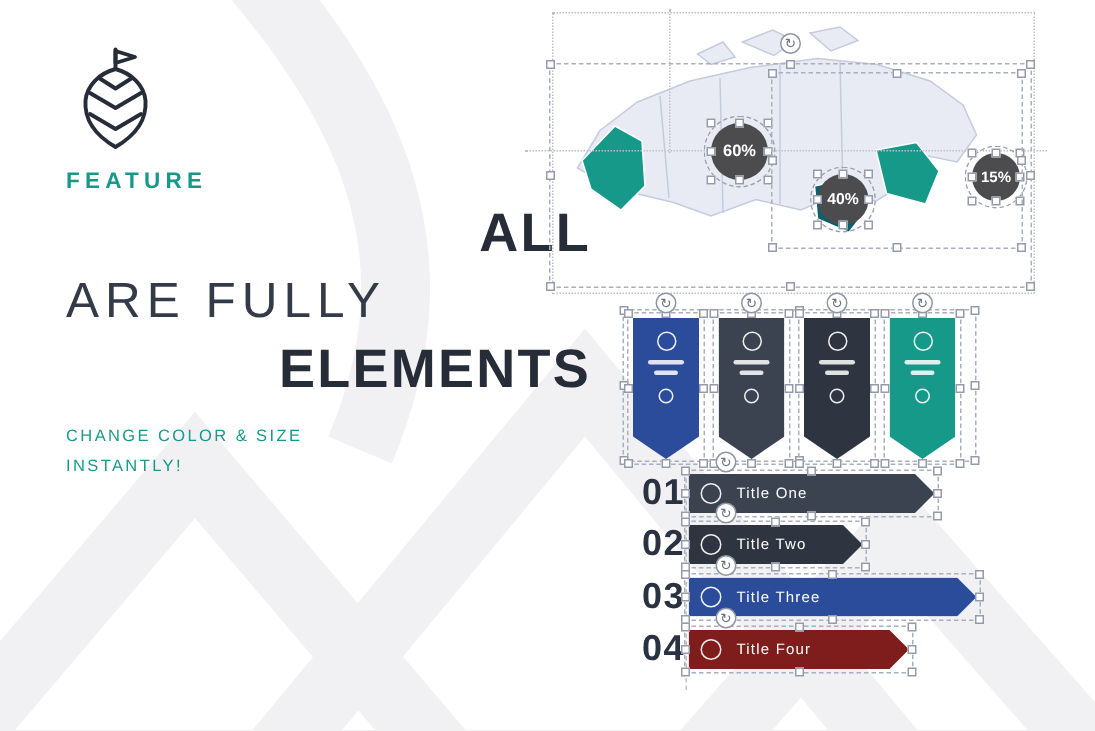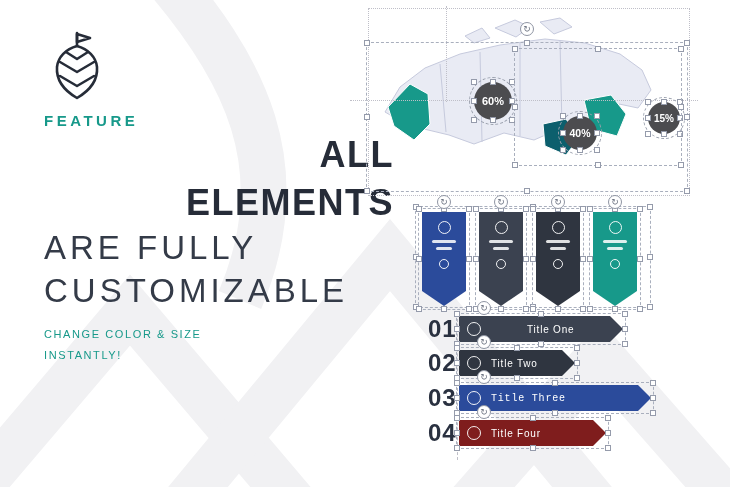--- a/index.html
+++ b/index.html
@@ -128,7 +128,7 @@
         <i class="h sw"></i>
         <i class="h w"></i>
       </div>
-    <div class="sel nob" style="left:161px; top:110px; width:34px; height:34px;text-decoration:underline;">
+    <div class="sel nob" style="left:143px; top:110px; width:34px; height:34px;text-decoration:underline;">
       <div class="badge" style="font-size: 10.5px; background-color: rgb(76, 76, 79);">
         <span>40%</span>
       </div>

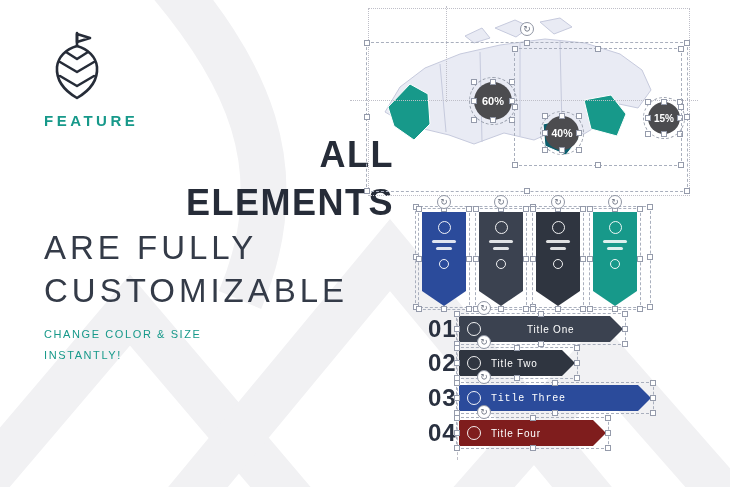--- a/index.html
+++ b/index.html
@@ -87,8 +87,8 @@
     </svg>
     <div class="feature">FEATURE</div>
     <div class="hl bold">ALL</div>
+    <div class="hl light">ARE FULLY</div>
     <div class="hl bold">ELEMENTS</div>
-    <div class="hl light">ARE FULLY</div>
     <div class="hl light">CUSTOMIZABLE</div>
     <div class="sub first">CHANGE COLOR &amp; SIZE</div>
     <div class="sub">INSTANTLY!</div>

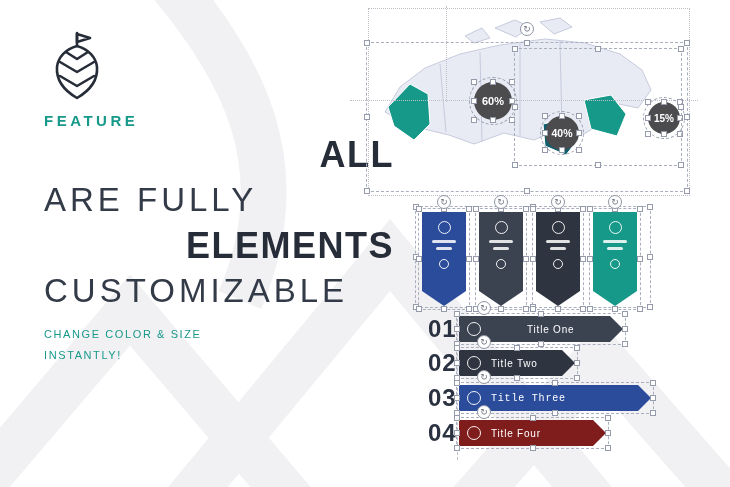--- a/index.html
+++ b/index.html
@@ -89,7 +89,6 @@
     <div class="hl bold">ALL</div>
     <div class="hl light">ARE FULLY</div>
     <div class="hl bold">ELEMENTS</div>
-    <div class="hl light">CUSTOMIZABLE</div>
     <div class="sub first">CHANGE COLOR &amp; SIZE</div>
     <div class="sub">INSTANTLY!</div>
   </div>

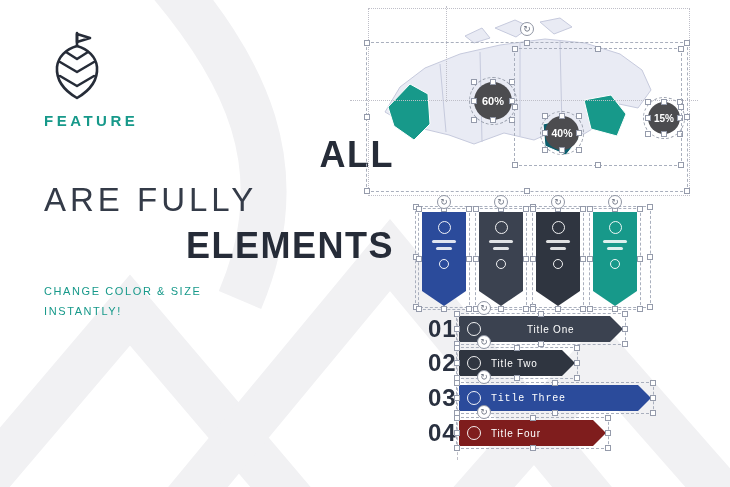--- a/index.html
+++ b/index.html
@@ -276,7 +276,7 @@
     <div class="row" style="top:0;">
       <span class="num">01</span>
       <div class="ribbon-wrap" style="width:164px;">
-        <div class="ribbon" style="background-color: rgb(59, 66, 80); gap: 36px;">
+        <div class="ribbon" style="background-color: rgb(59, 66, 80);">
           <span class="circle-icon"></span>
           <span class="title">Title One</span>
         </div>

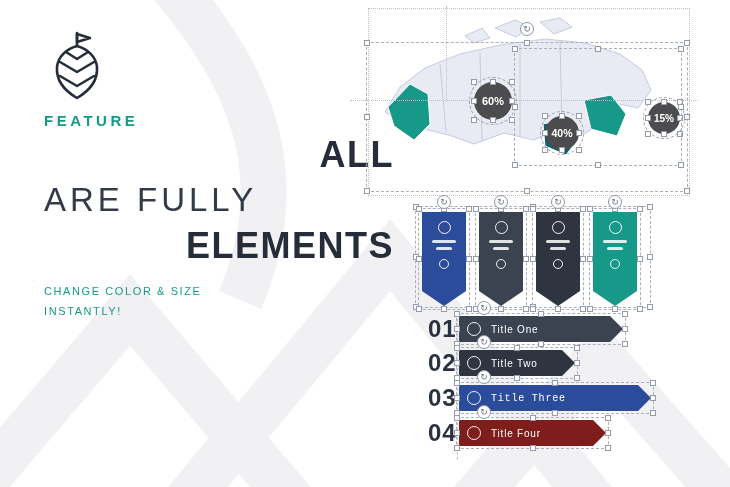--- a/index.html
+++ b/index.html
@@ -318,7 +318,7 @@
     <div class="row" style="top:69px;">
       <span class="num">03</span>
       <div class="ribbon-wrap" style="width:192px;">
-        <div class="ribbon" style="background-color: rgb(43, 75, 155); font-family: Liberation Mono, monospace;">
+        <div class="ribbon" style="background-color: rgb(43, 75, 155);">
           <span class="circle-icon"></span>
           <span class="title">Title Three</span>
         </div>

